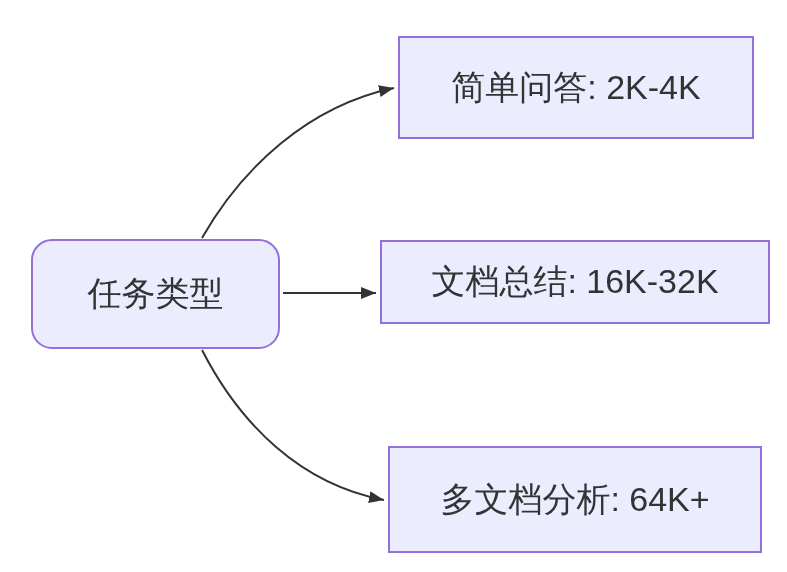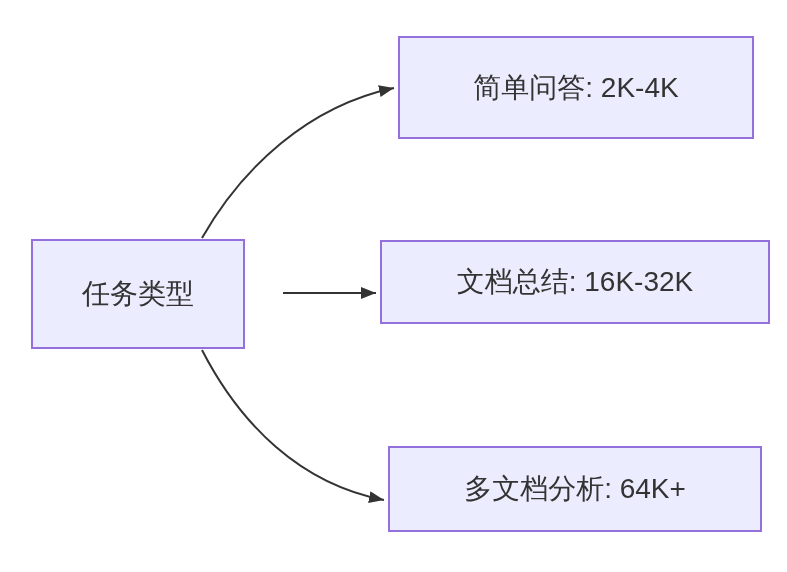--- a/index.html
+++ b/index.html
@@ -44,7 +44,7 @@
     align-items: center;
     justify-content: center;
     color: var(--text);
-    font-size: 28px;
+    font-size: 34px;
     text-align: center;
     white-space: nowrap;
   }

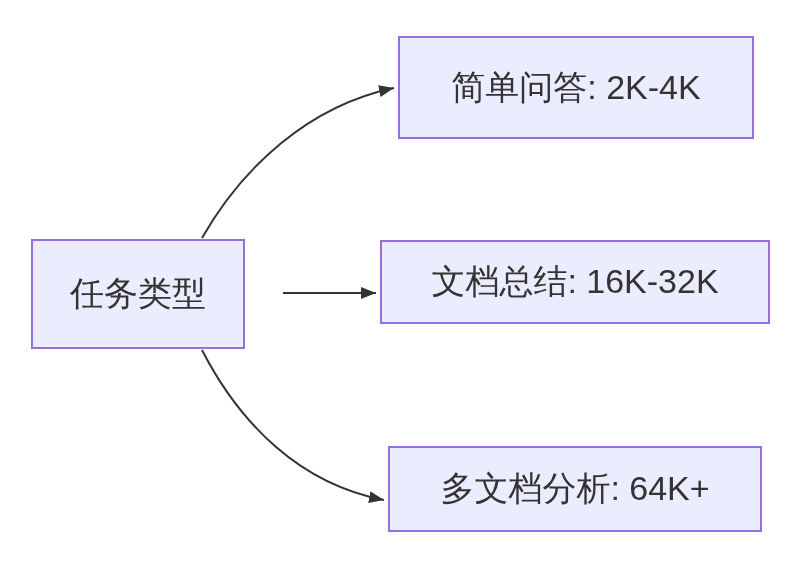--- a/index.html
+++ b/index.html
@@ -48,7 +48,7 @@
     text-align: center;
     white-space: nowrap;
   }
-  .node-root   { left: 31px;  top: 239px; width: 214px; height: 110px; }
+  .node-root   { left: 31px;  top: 239px; width: 249px; height: 110px; border-radius: 21px; }
   .node-top    { left: 398px; top: 36px;  width: 356px; height: 103px; }
   .node-middle { left: 380px; top: 240px; width: 390px; height: 84px; }
   .node-bottom { left: 388px; top: 446px; width: 374px; height: 86px; }

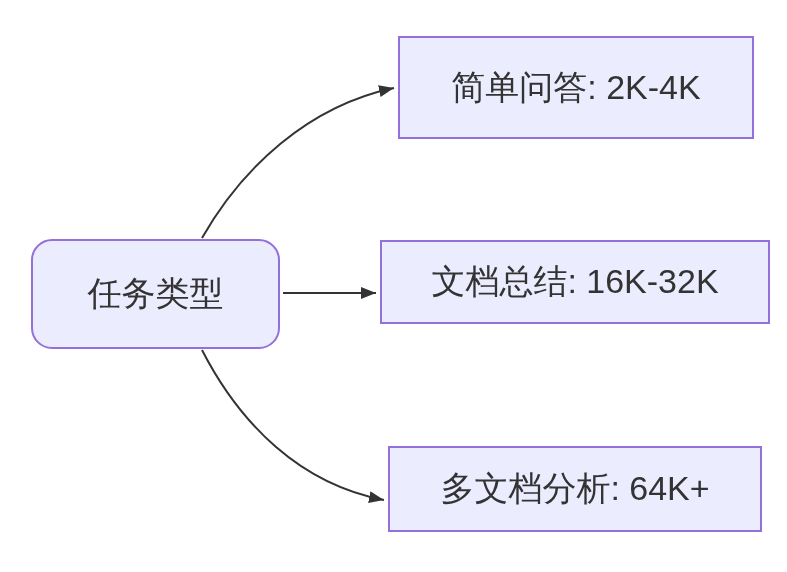--- a/index.html
+++ b/index.html
@@ -51,7 +51,7 @@
   .node-root   { left: 31px;  top: 239px; width: 249px; height: 110px; border-radius: 21px; }
   .node-top    { left: 398px; top: 36px;  width: 356px; height: 103px; }
   .node-middle { left: 380px; top: 240px; width: 390px; height: 84px; }
-  .node-bottom { left: 388px; top: 446px; width: 374px; height: 86px; }
+  .node-bottom { left: 388px; top: 446px; width: 374px; height: 107px; }
 </style>
 </head>
 <body>

